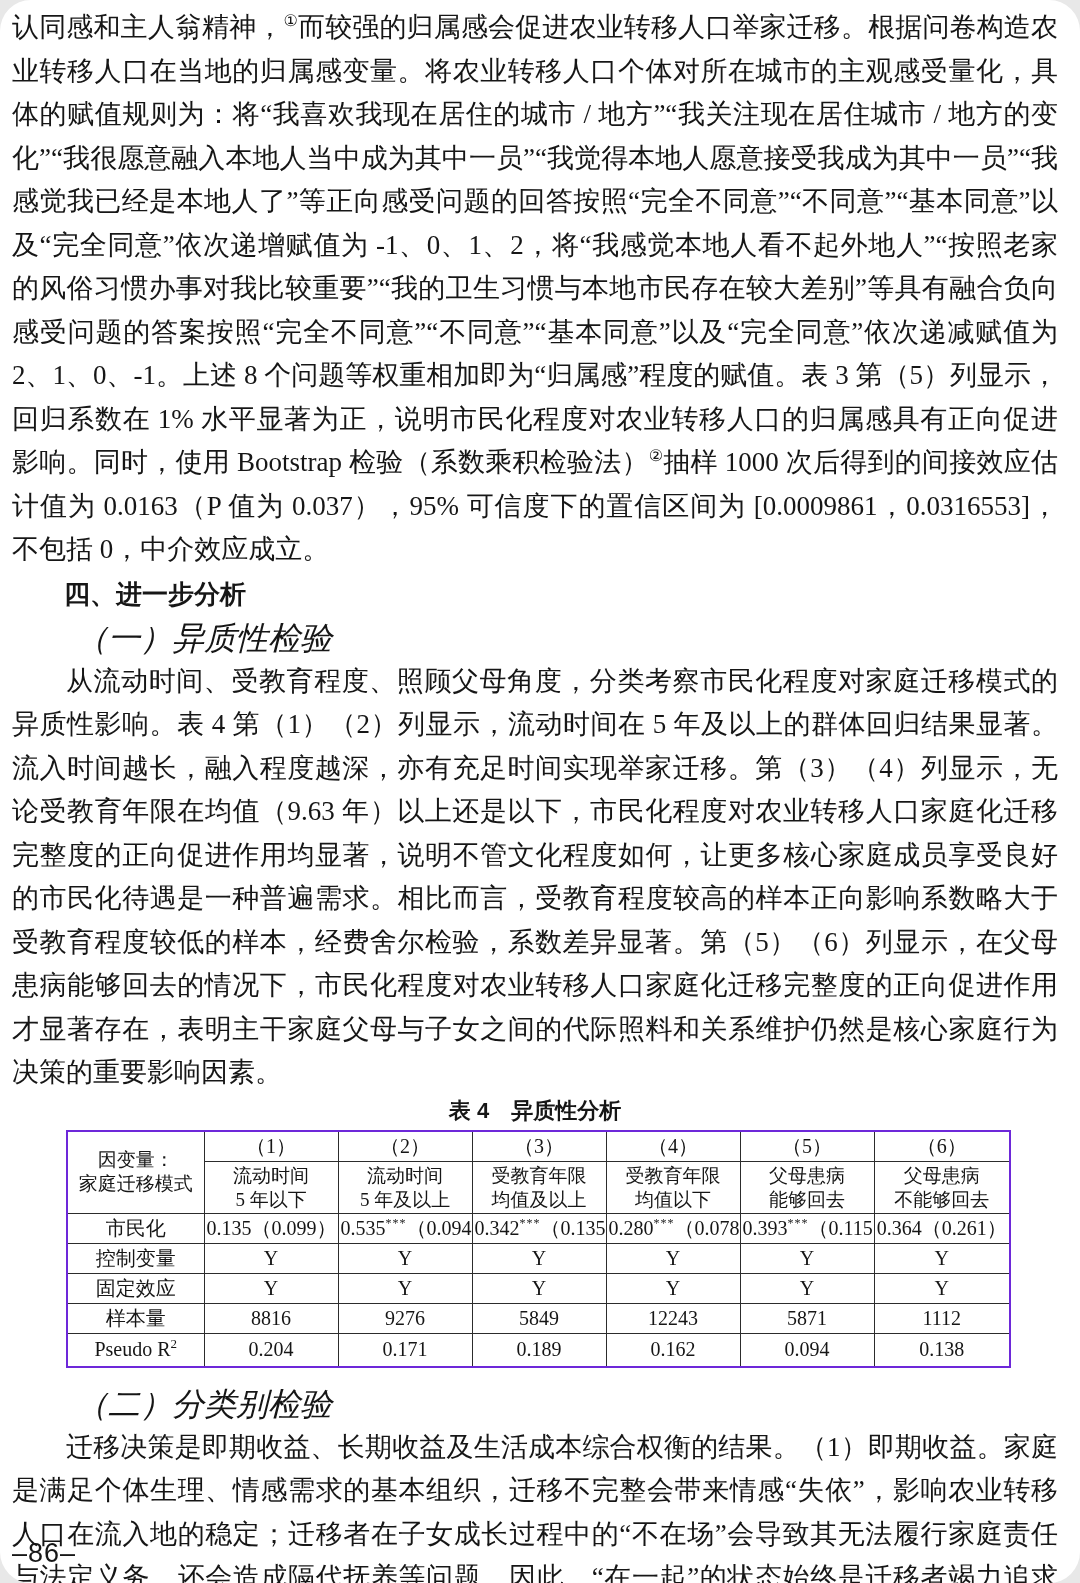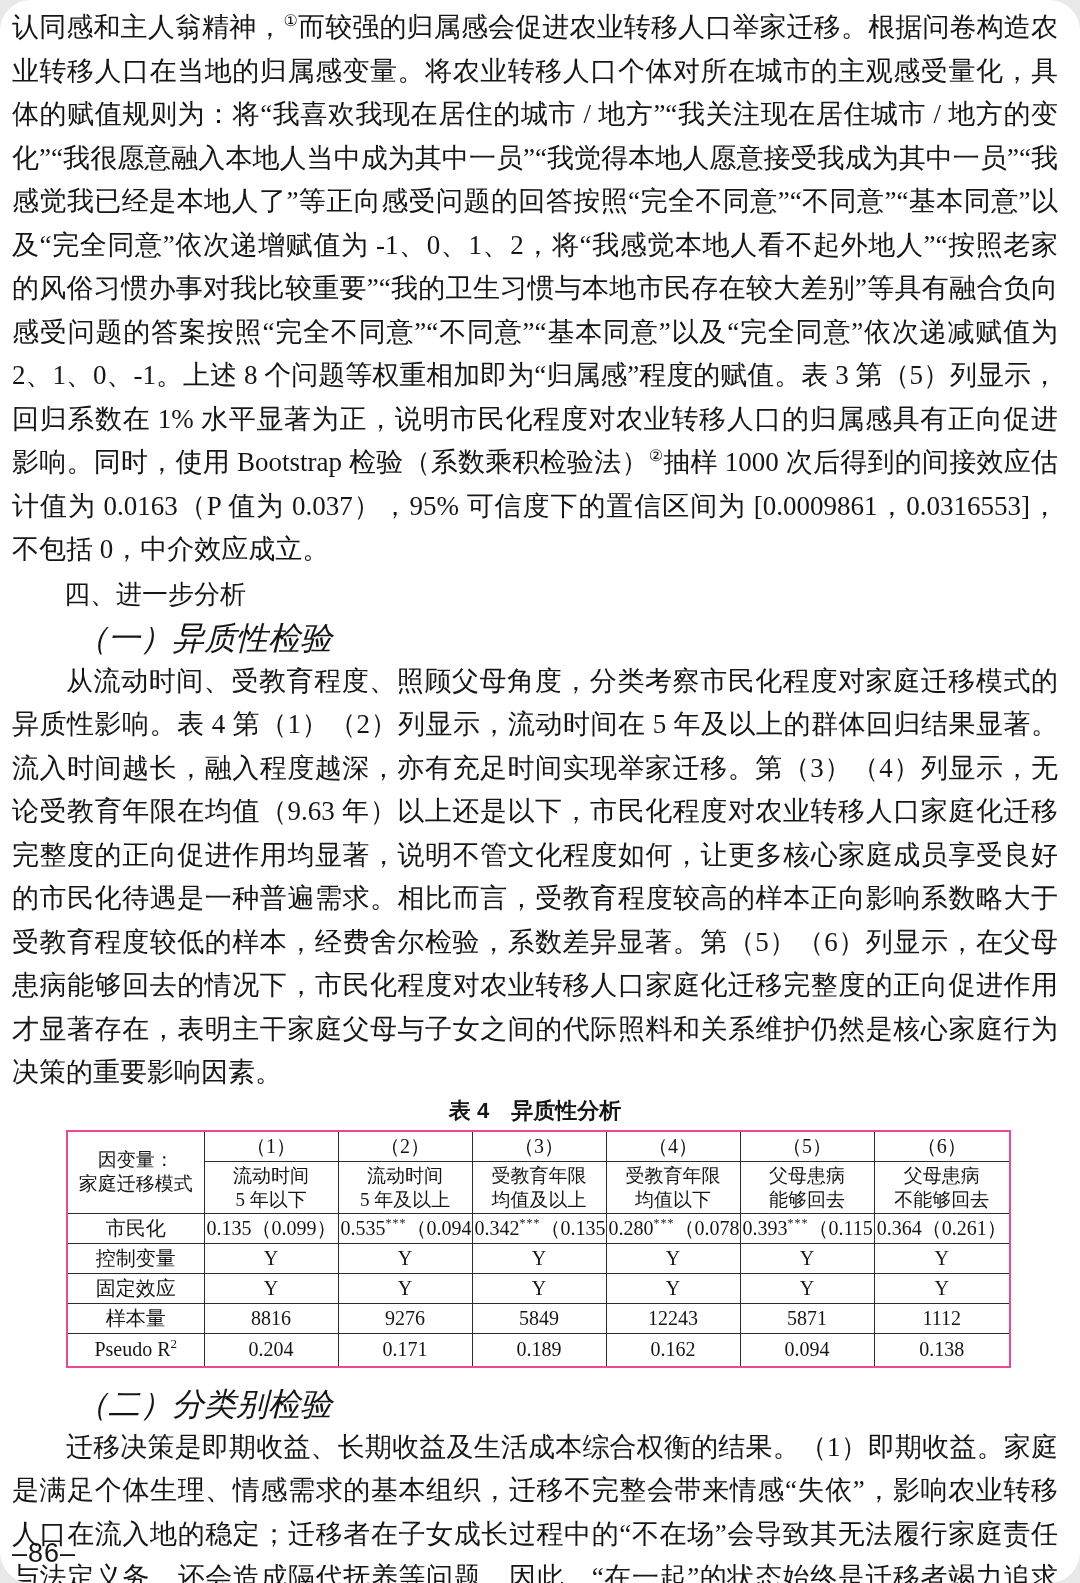--- a/index.html
+++ b/index.html
@@ -25,7 +25,7 @@
   sup.fn-ref { font-size:16px; line-height:0; }
   .section-heading {
     font-family:"Liberation Sans","DejaVu Sans",sans-serif;
-    font-weight:normal;
+    font-weight:bold;
     font-size:26px;
     line-height:44px;
     margin:0;

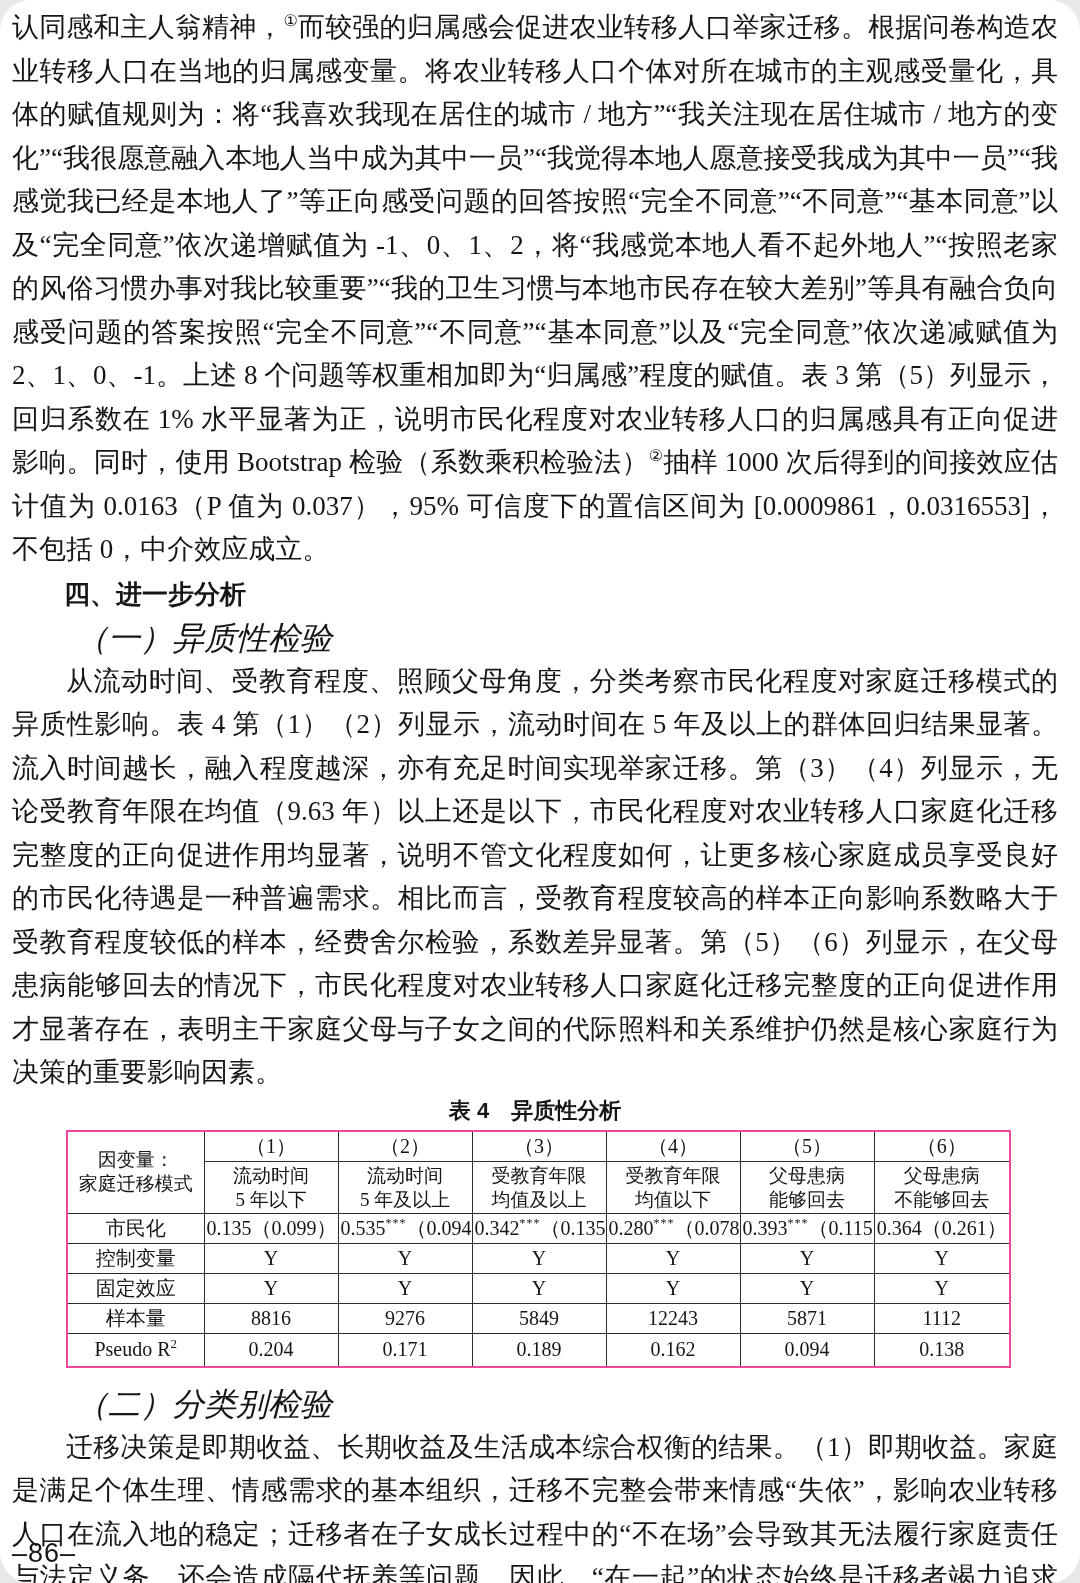--- a/index.html
+++ b/index.html
@@ -52,7 +52,7 @@
     table-layout:fixed;
     width:943px;
     margin:3px 0 0 54px;
-    border:2px solid #ec4899;
+    border:2px solid #6d28d9;
   }
   table.t4 td {
     border:1px solid #2c2c2c;

